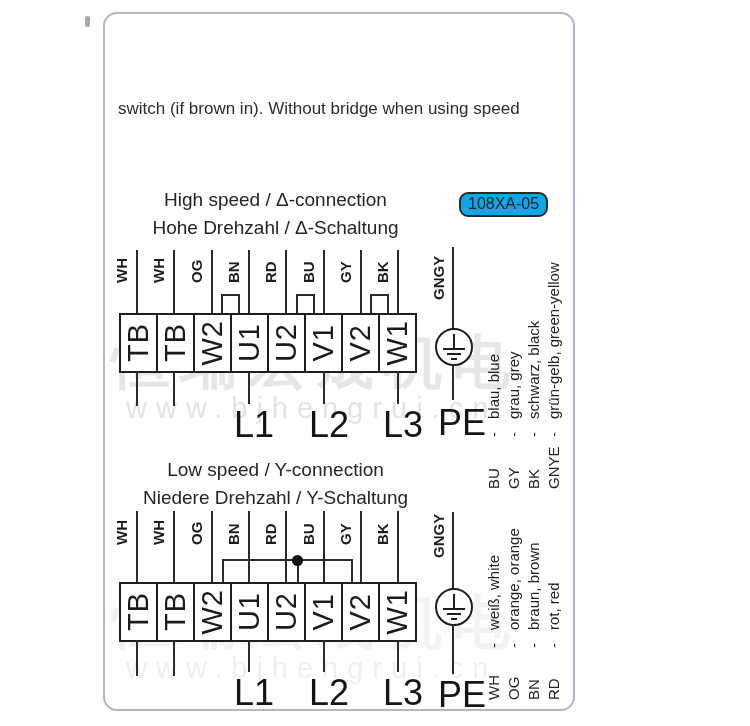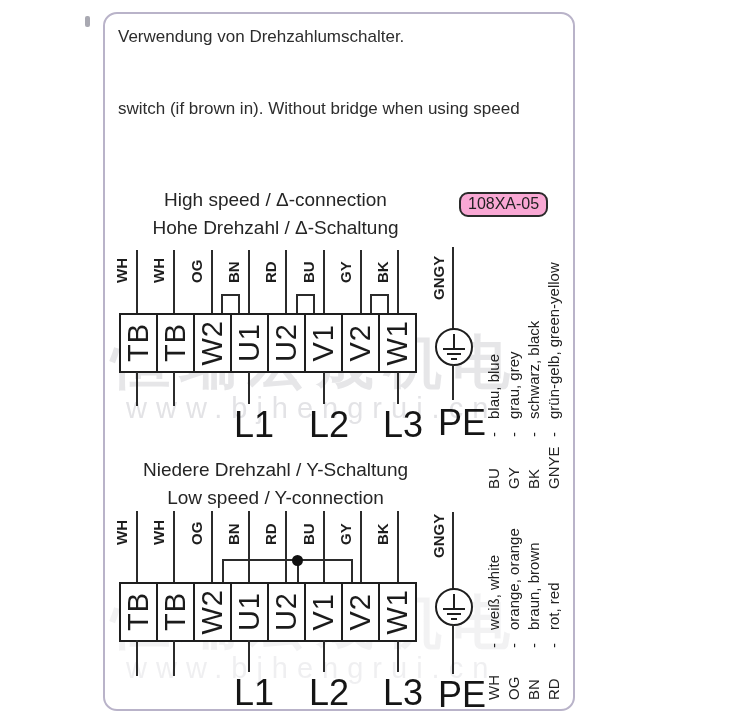--- a/index.html
+++ b/index.html
@@ -51,7 +51,6 @@
   <div class="wm-url" style="left:126px;top:652px;opacity:0.3;">www.bjhengrui.cn</div>
 
   <div class="para" style="top:25px;">
-    <div>Verwendung von Drehzahlumschalter.</div>
   </div>
   <div class="para" style="top:97px;">
     <div>switch (if brown in). Without bridge when using speed</div>

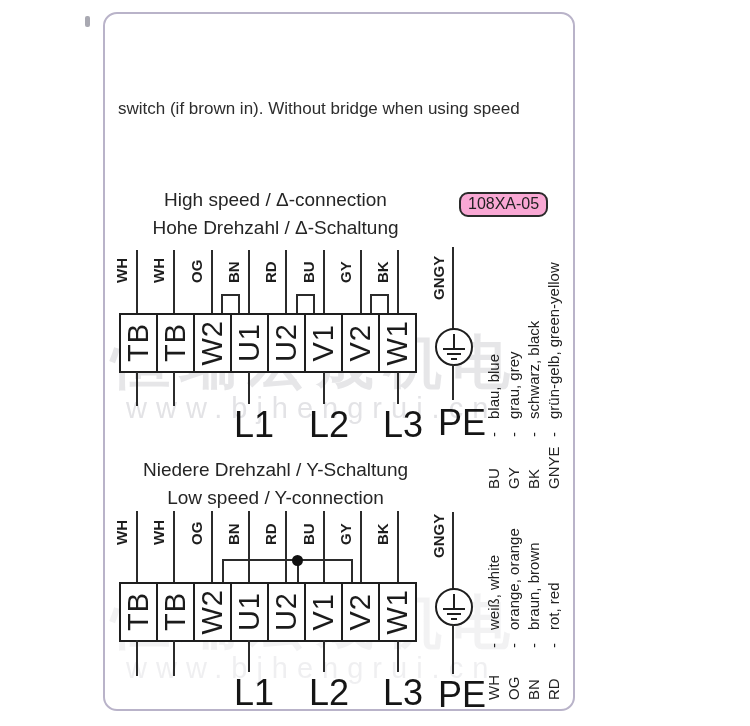--- a/index.html
+++ b/index.html
@@ -11,7 +11,7 @@
   .para{position:absolute;left:118px;width:450px;font-size:17px;line-height:23px;color:#2d2d2d;}
   .dtitle{position:absolute;left:103px;width:345px;text-align:center;font-size:19px;line-height:28px;color:#252525;}
   .badge{position:absolute;left:459px;top:192px;border:2px solid #2a2a2a;border-radius:9px;
-         font-size:16px;color:#222;background:#f9a8d4;padding:1px 7px 2px 7px;}
+         font-size:16px;color:#222;background:#0ea5e9;padding:1px 7px 2px 7px;}
   .line-v{position:absolute;width:2px;background:#2b2b2b;}
   .line-h{position:absolute;height:2px;background:#2b2b2b;}
   .vtext{position:absolute;writing-mode:vertical-rl;transform:rotate(180deg);

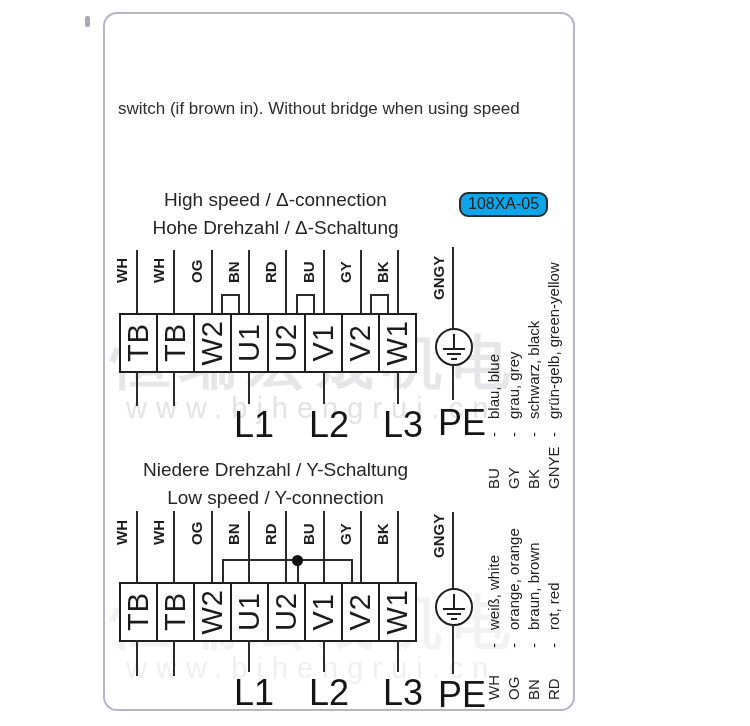--- a/index.html
+++ b/index.html
@@ -146,8 +146,8 @@
   </div>
 
   <div class="dtitle" style="top:456px;">
+    <div>Low speed / Y-connection</div>
     <div>Niedere Drehzahl / Y-Schaltung</div>
-    <div>Low speed / Y-connection</div>
   </div>
 
   <div class="vtext" style="left:112px;top:485px;height:60px;">WH</div>

